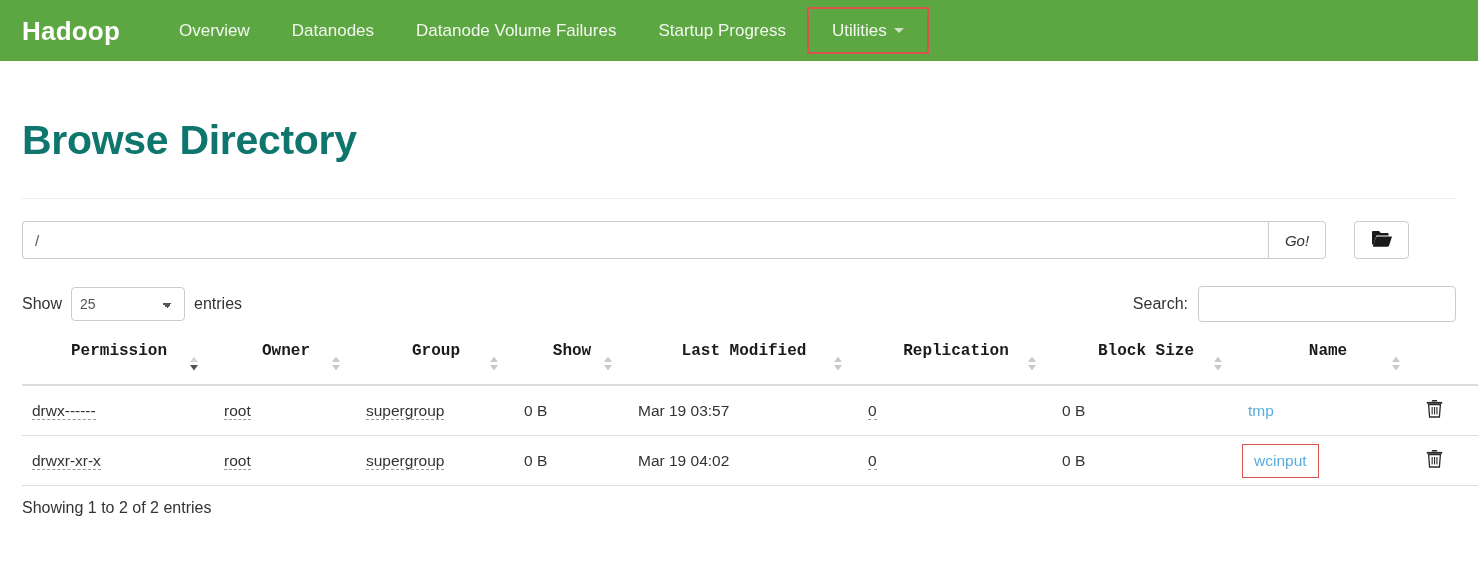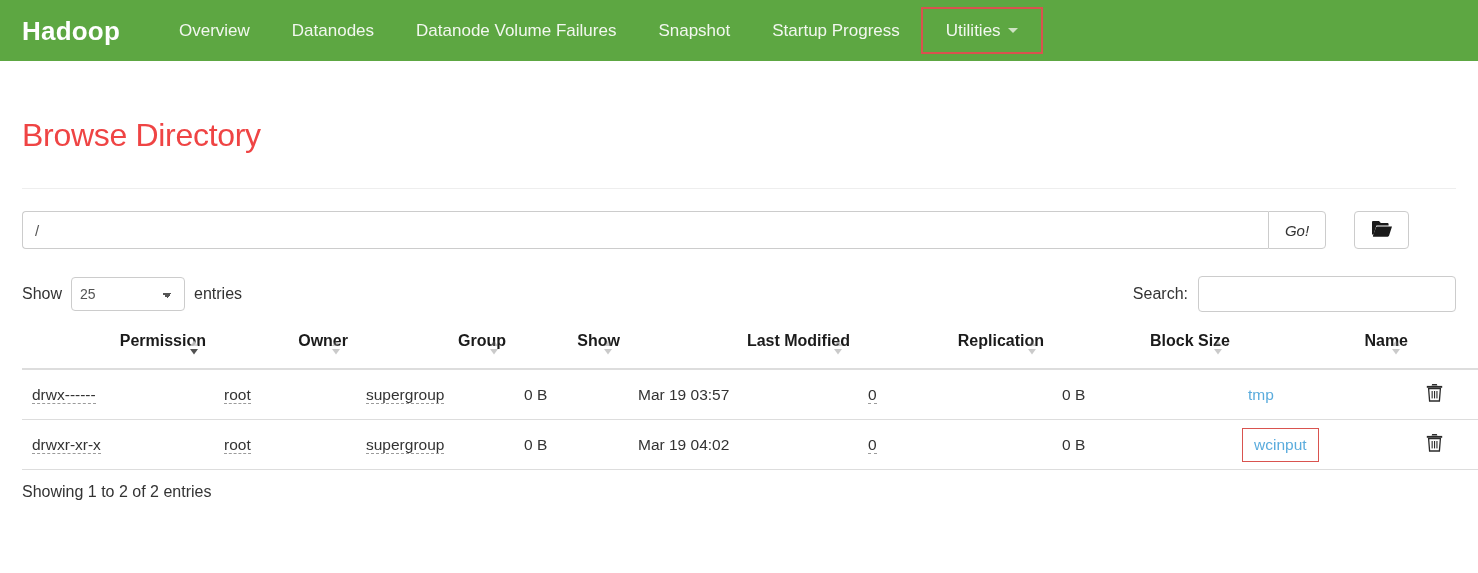--- a/index.html
+++ b/index.html
@@ -314,9 +314,6 @@
     </div>
     <div class="nav-item">
       <span>Datanode Volume Failures</span>
-    </div>
-    <div class="nav-item">
-      <span>Snapshot</span>
     </div>
     <div class="nav-item">
       <span>Startup Progress</span>

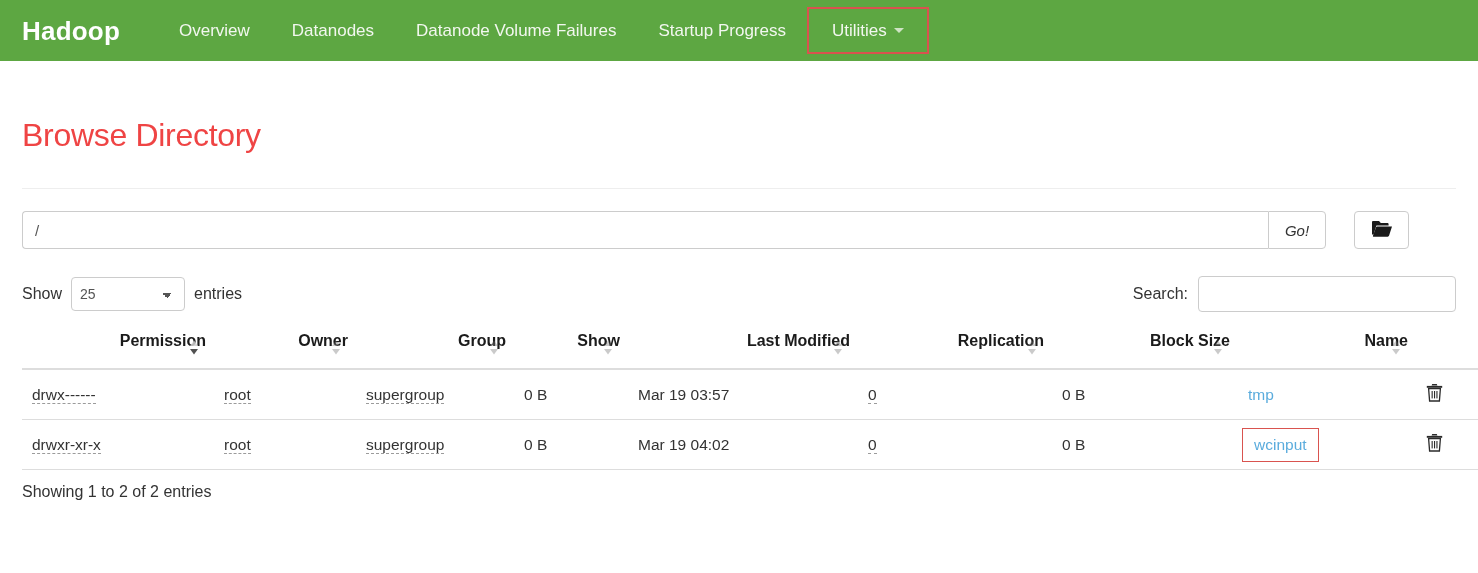--- a/index.html
+++ b/index.html
@@ -63,9 +63,9 @@
     max-width: 1478px;
   }
   .page-title {
-    font-size: 32px;
-    font-weight: normal;
-    color: #ef4444;
+    font-size: 41px;
+    font-weight: bold;
+    color: #0f766e;
     margin: 57px 0 0 0;
     line-height: 1.1;
     letter-spacing: -0.3px;

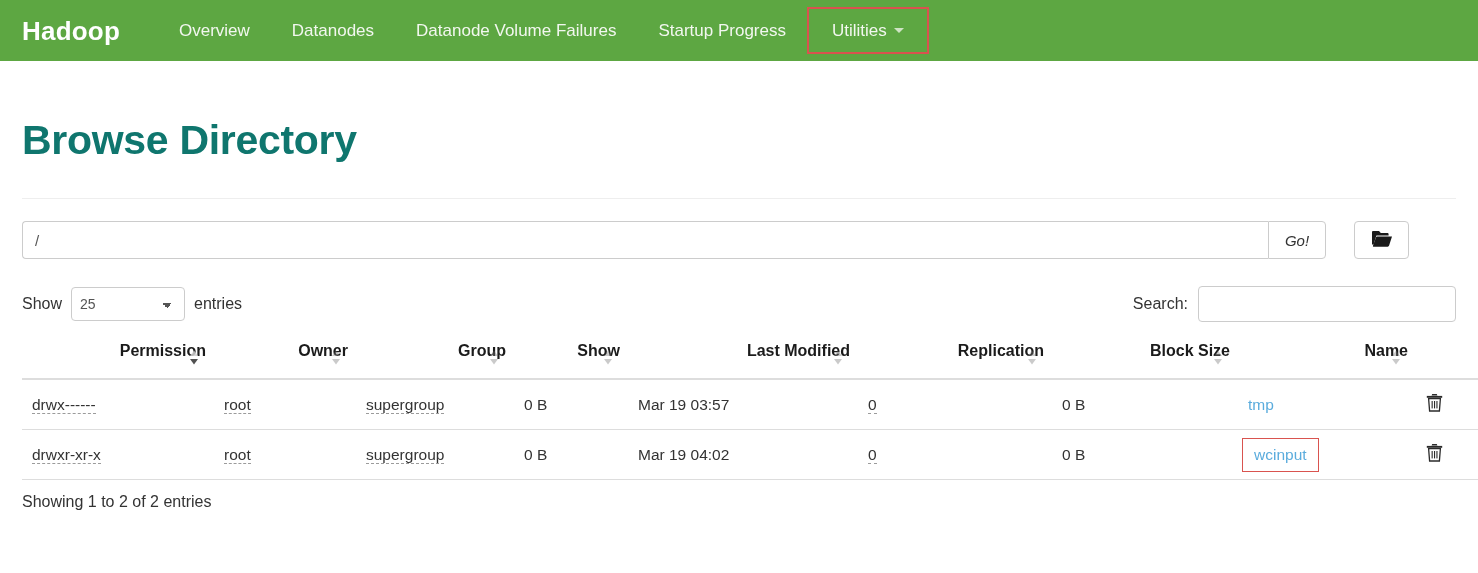--- a/index.html
+++ b/index.html
@@ -191,16 +191,17 @@
     table-layout: fixed;
   }
   table.files th {
-    text-align: right;
+    text-align: center;
     font-size: 16px;
     font-weight: bold;
     color: #1b1b1b;
-    padding: 9px 8px 18px 10px;
+    padding: 9px 8px 24px 10px;
     border-bottom: 2px solid #dddddd;
     white-space: nowrap;
     position: relative;
     cursor: pointer;
     vertical-align: bottom;
+    font-family: Liberation Mono, monospace;
   }
   table.files td {
     font-size: 15.5px;

